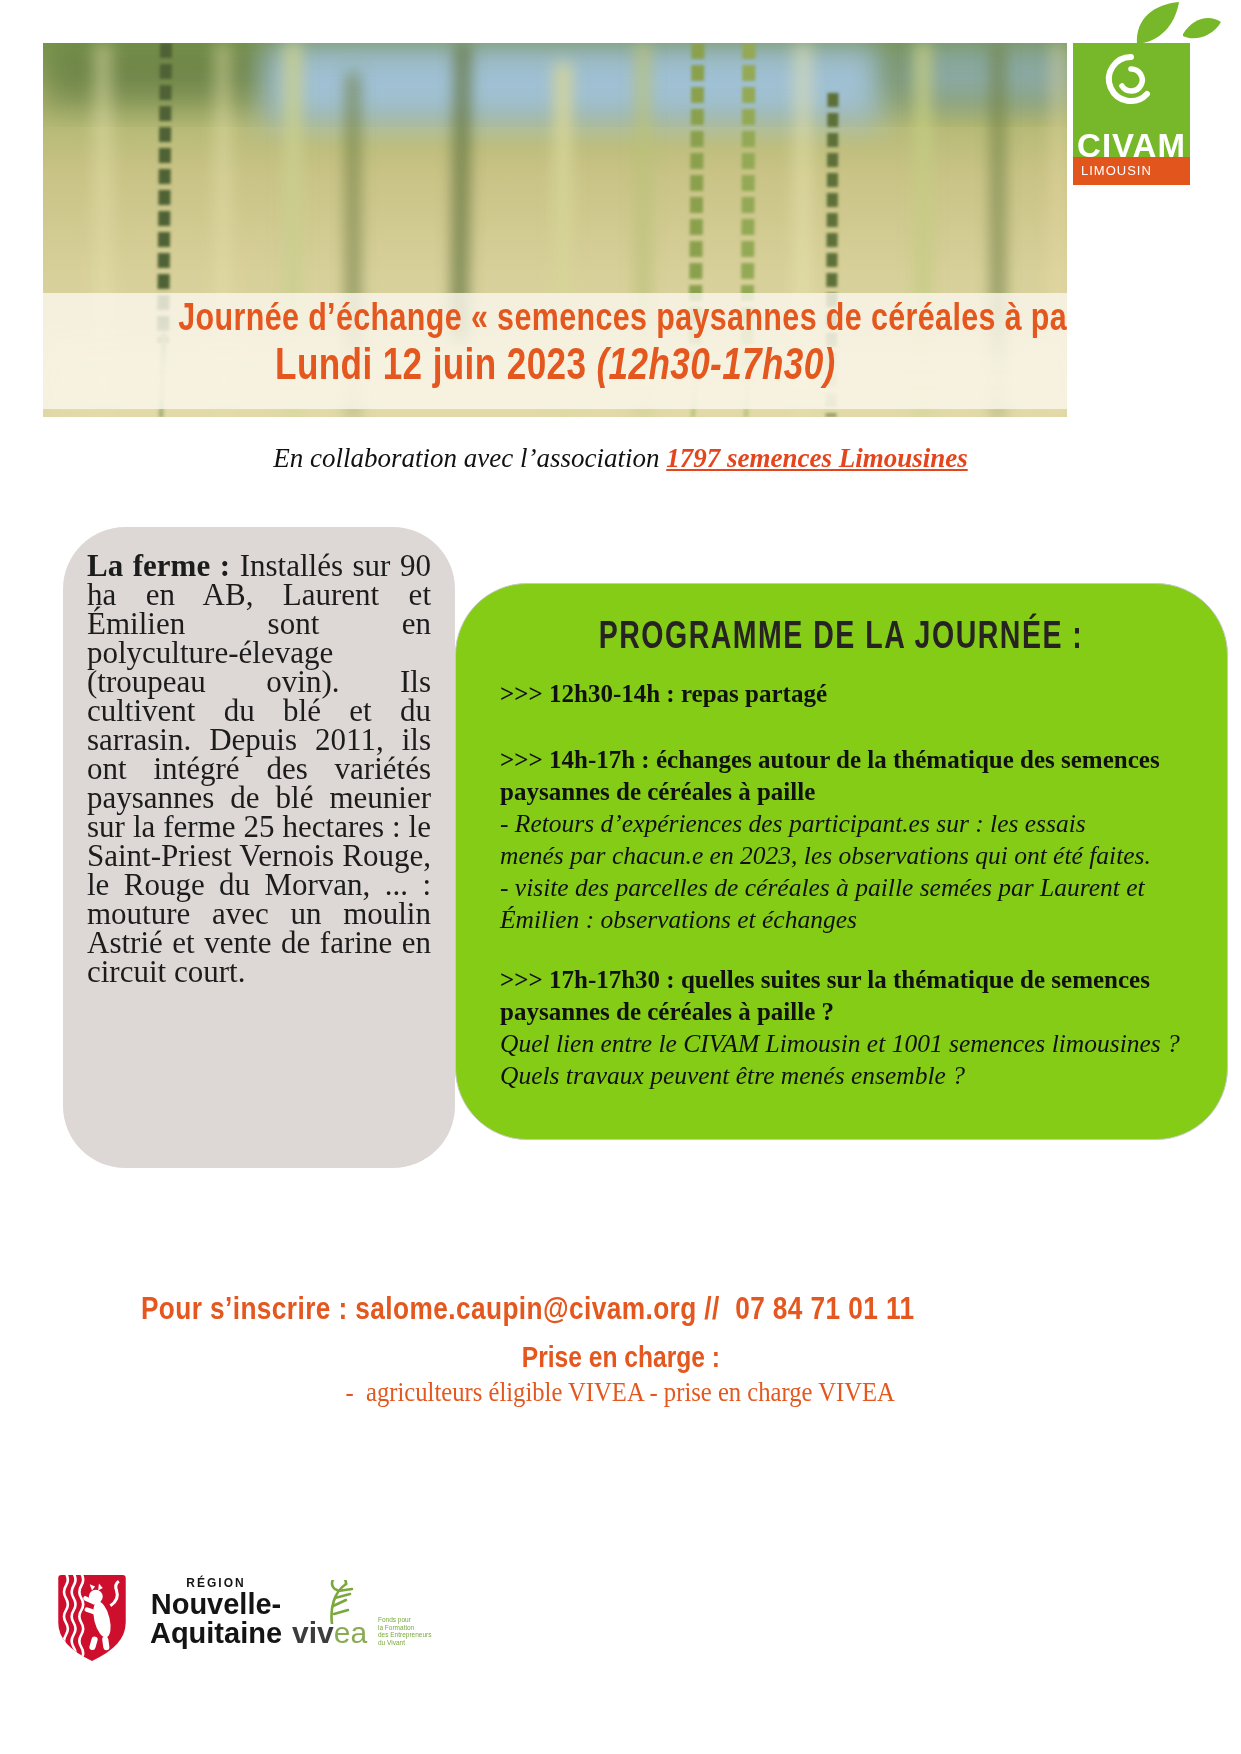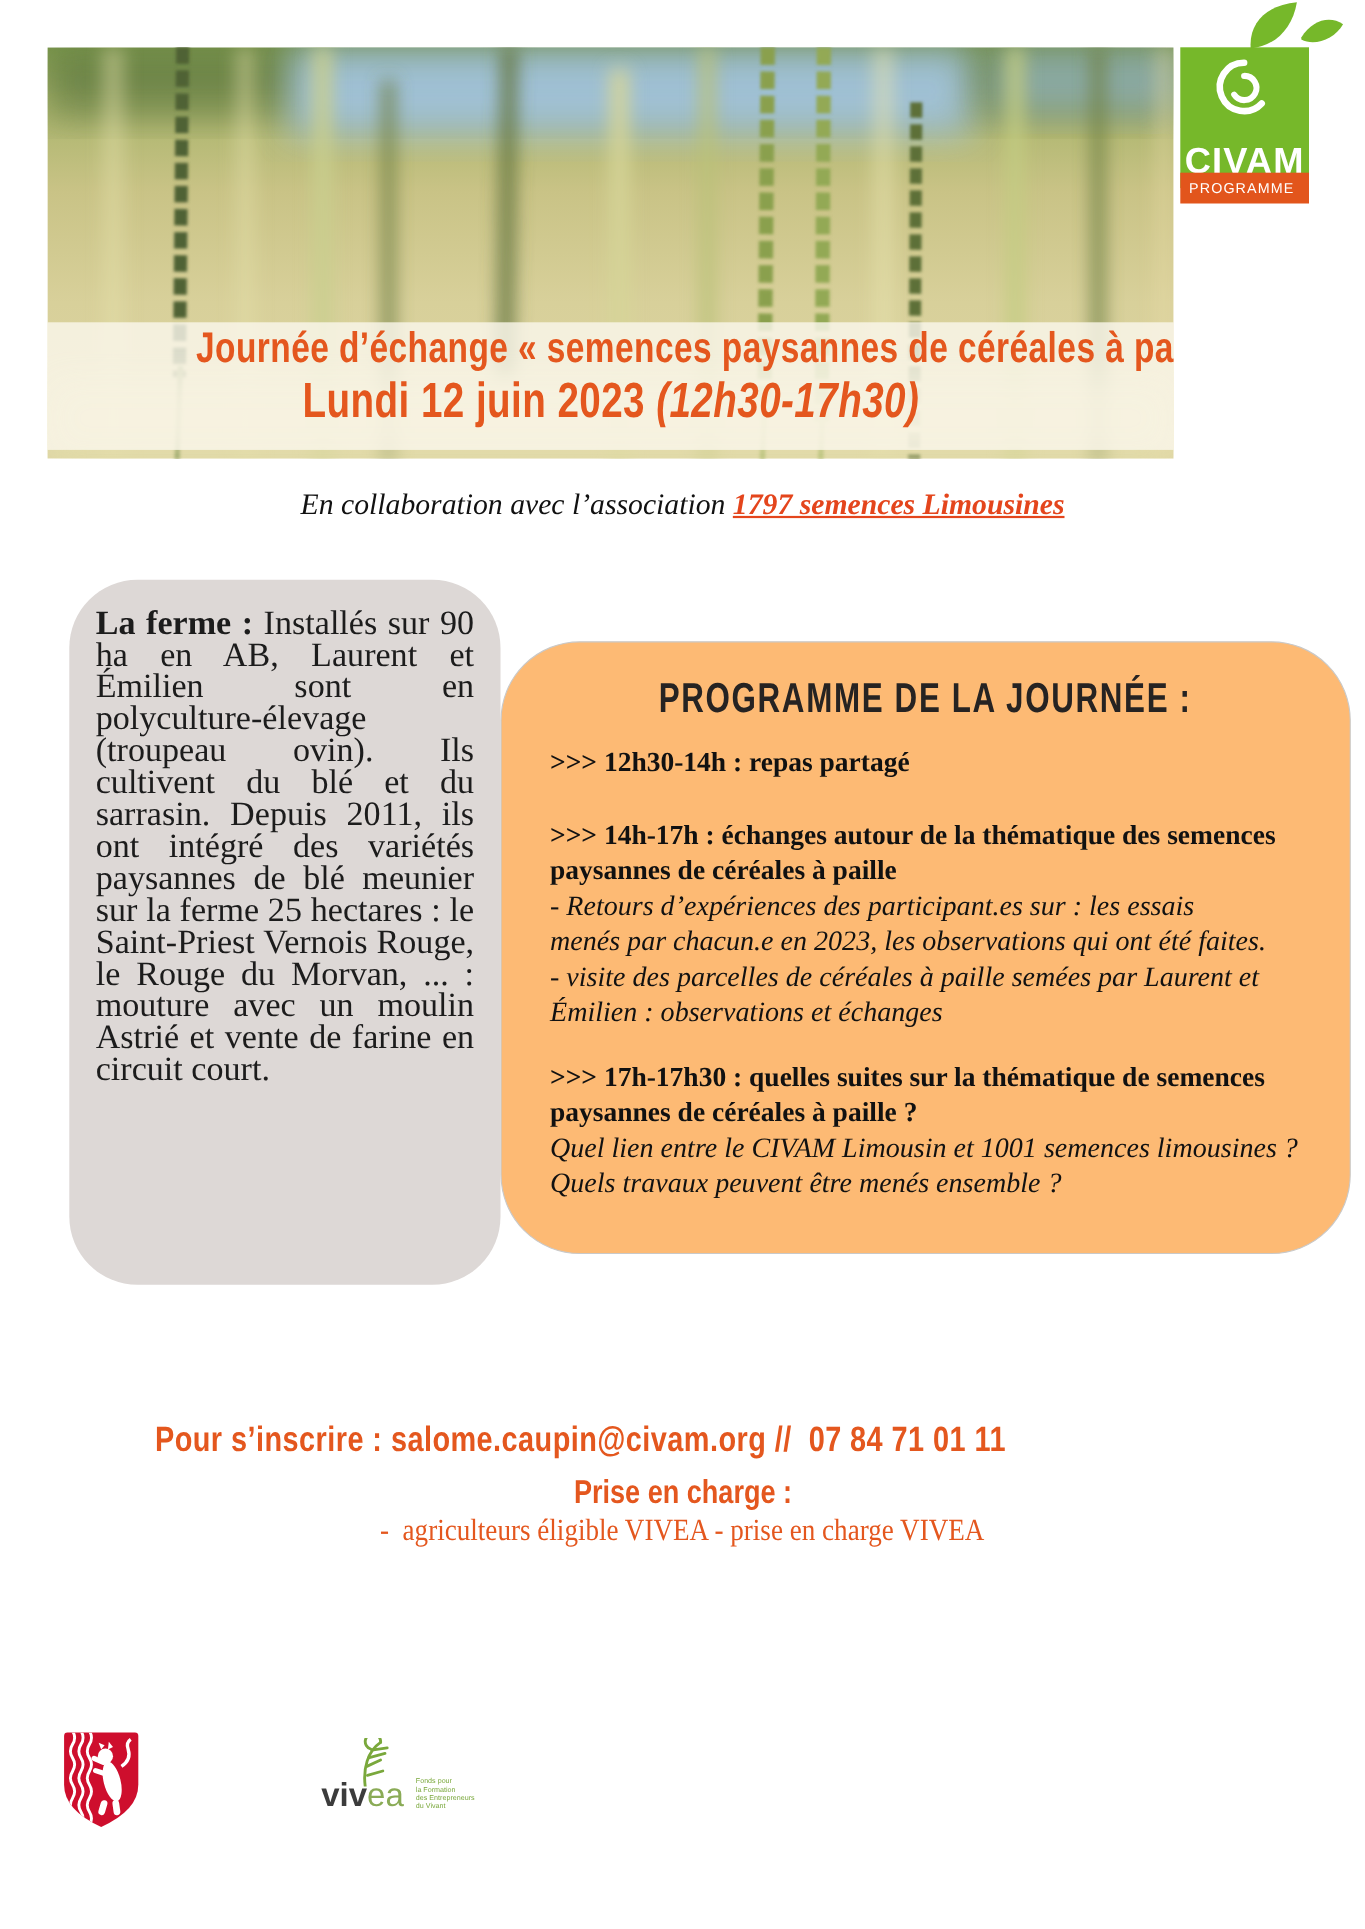--- a/index.html
+++ b/index.html
@@ -156,7 +156,7 @@
       </svg>
       <div class="civam-word">CIVAM</div>
     </div>
-    <div class="civam-band">PROGRAMME</div>
+    <div class="civam-band">LIMOUSIN</div>
   </div>
 
   <div class="collab"><span>En collaboration avec l’association </span><span class="link">1797 semences Limousines</span></div>

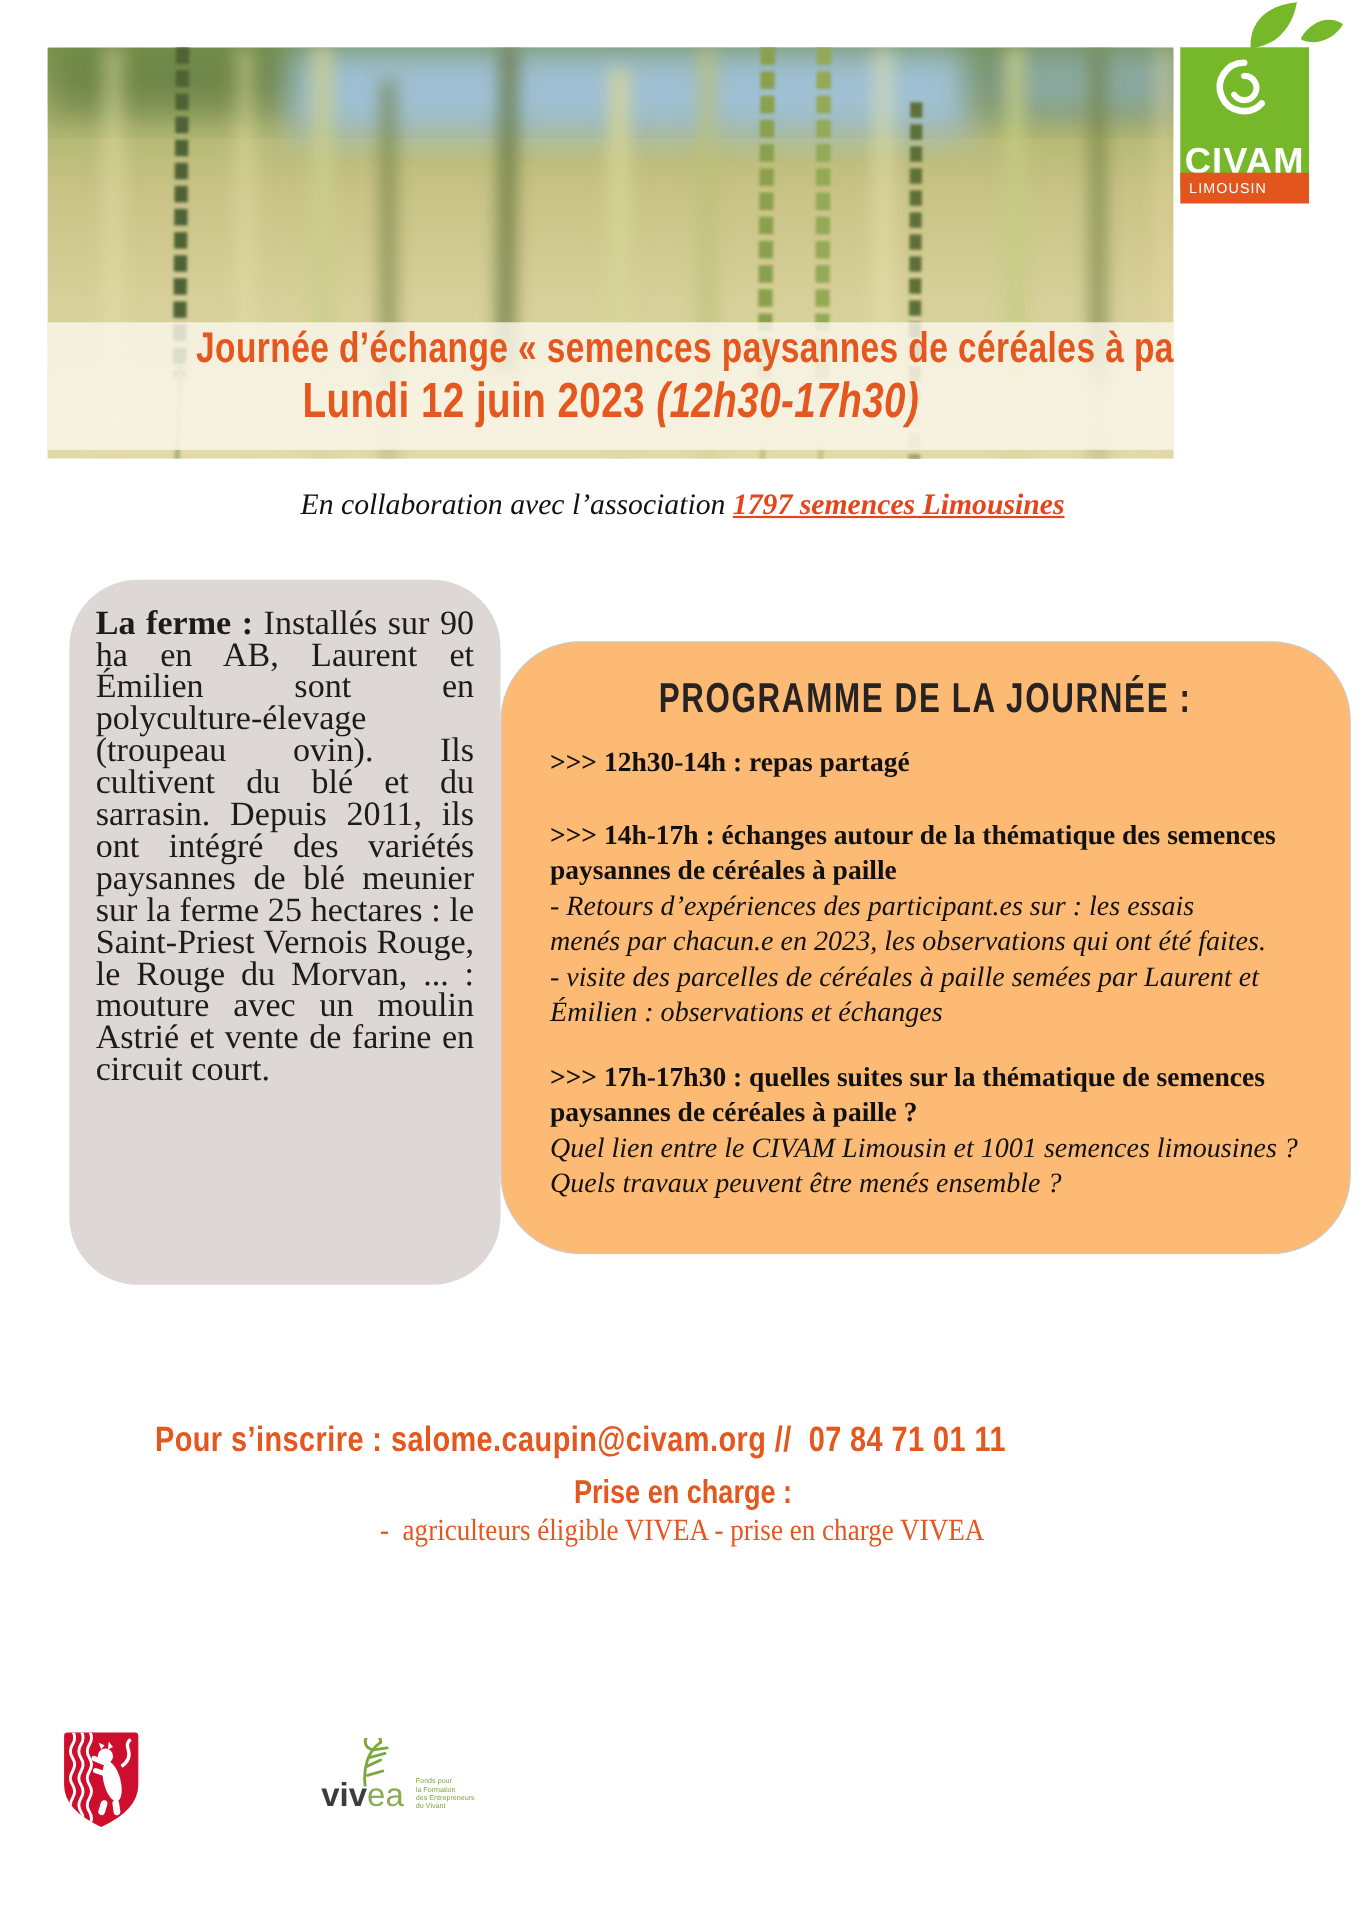--- a/index.html
+++ b/index.html
@@ -46,7 +46,7 @@
   .loc-para .lbl{font-weight:bold;}
 
   
-  .prog-box{position:absolute;left:455px;top:583px;width:773px;height:557px;background:#fdba74;
+  .prog-box{position:absolute;left:455px;top:583px;width:773px;height:557px;background:#84cc16;
         border:1.5px solid #c9c9c9;border-radius:72px;box-sizing:border-box;
         padding:28px 44px 0 44px;}
   .prog-title{text-align:center;color:#262322;font-size:38px;line-height:46px;}

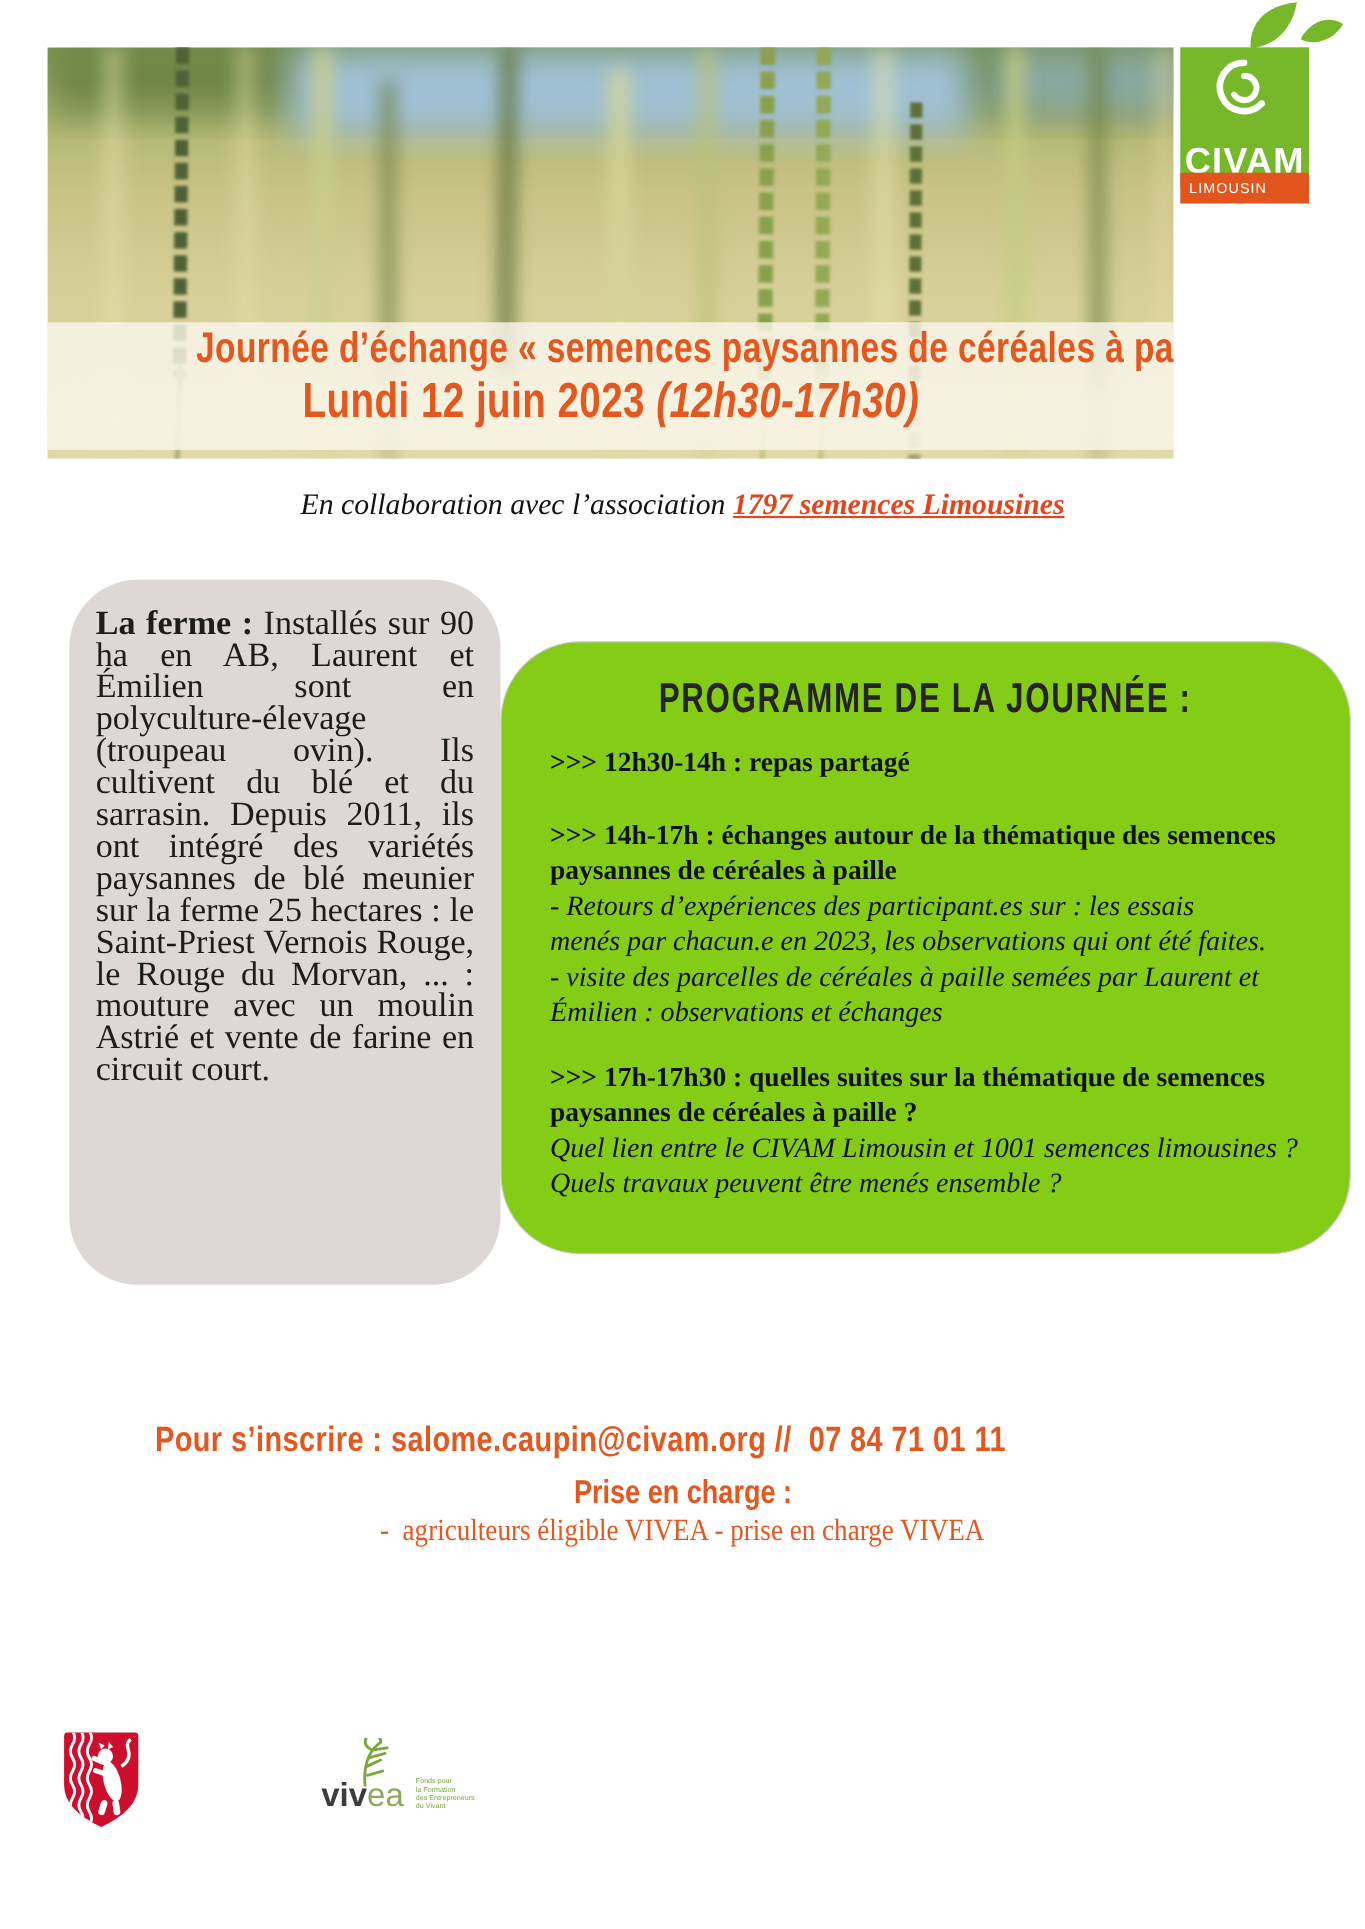--- a/index.html
+++ b/index.html
@@ -217,6 +217,11 @@
         <path d="M74 44 q12 -8 8 -20 q-3 -8 3 -12" stroke="#ffffff" stroke-width="4" fill="none"></path>
       </g>
     </svg>
+    <div class="region-text">
+      <div class="region-small">RÉGION</div>
+      <div class="region-big">Nouvelle-</div>
+      <div class="region-big">Aquitaine</div>
+    </div>
   </div>
 
   <div class="vivea-logo">

